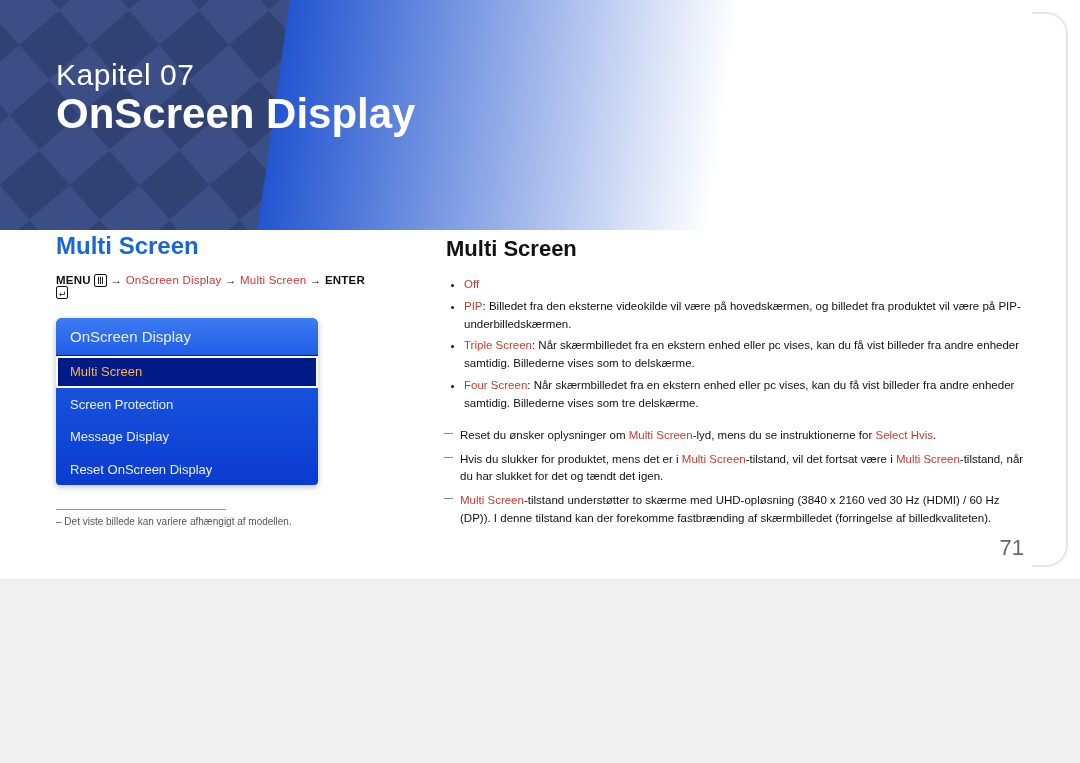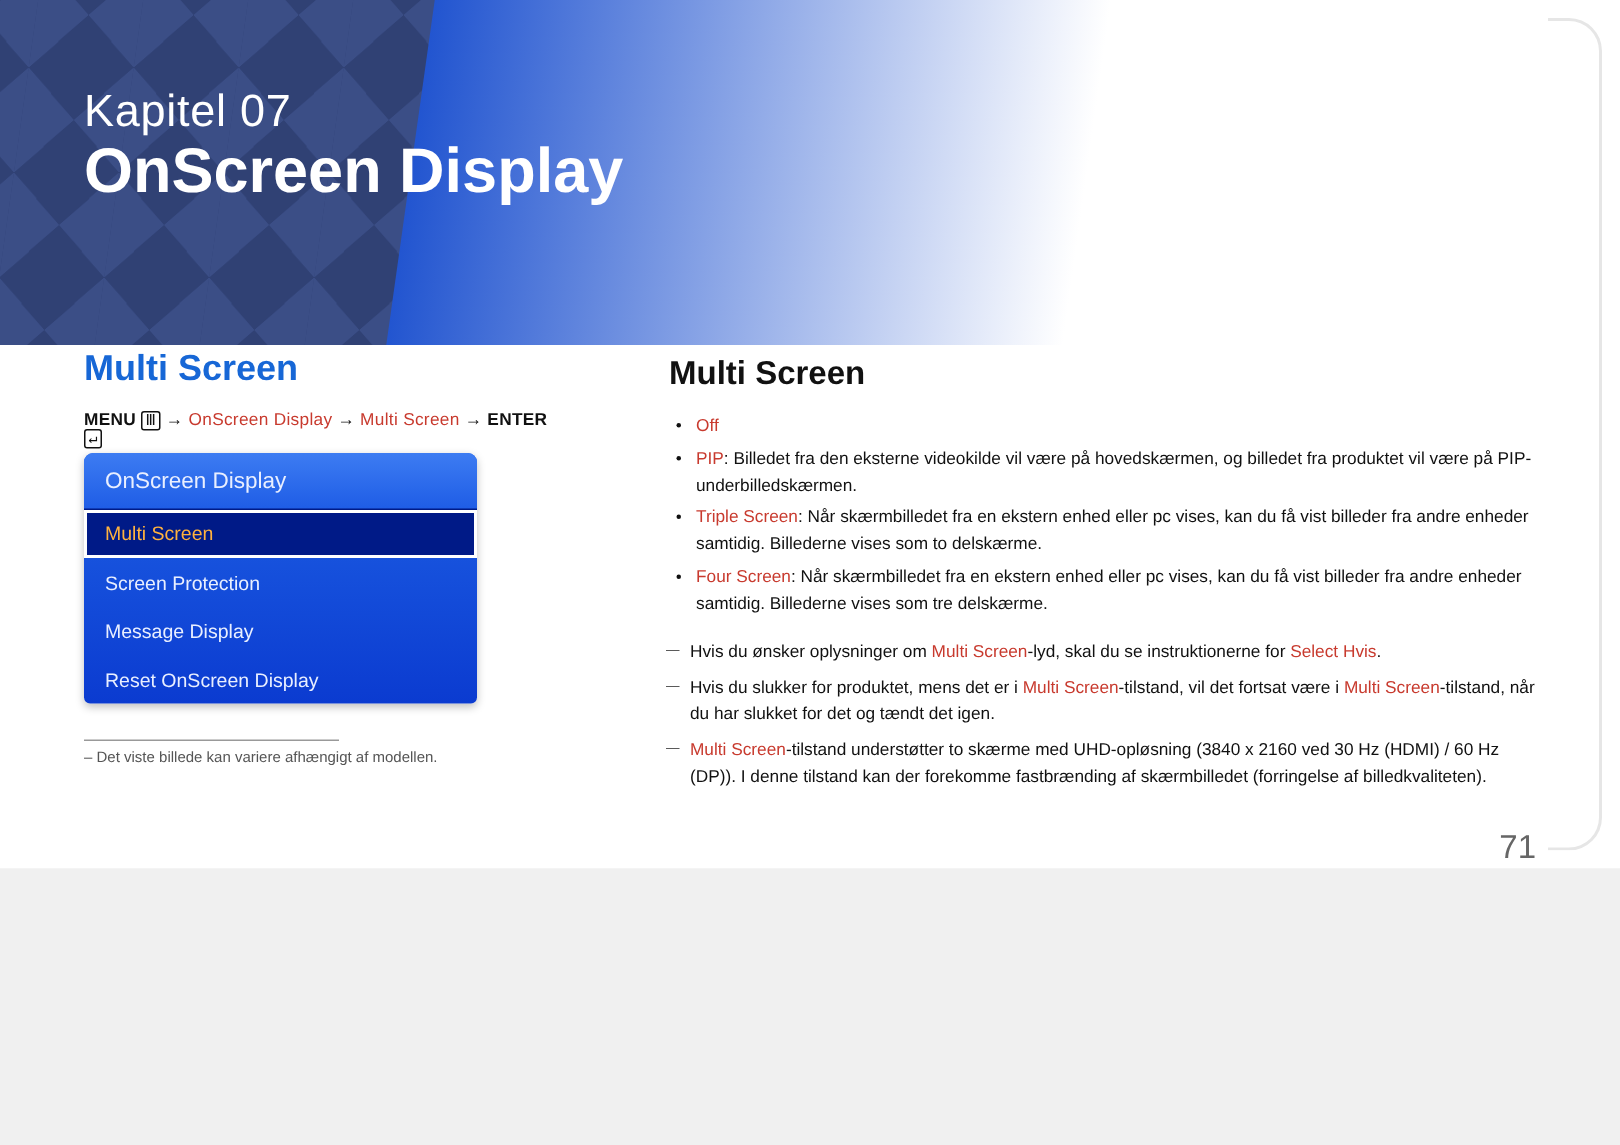--- a/index.html
+++ b/index.html
@@ -42,7 +42,7 @@
   .right-col { position: absolute; left: 390px; right: 0; top: 4px; }
   .section-title { color: #1767d6; font-size: 24px; font-weight: 600; margin-bottom: 14px; }
   .right-title { color: #111; font-size: 22px; font-weight: 600; margin-bottom: 14px; }
-  .breadcrumb { font-size: 11.5px; color: #111; margin-bottom: 4px; letter-spacing: 0.2px; }
+  .breadcrumb { font-size: 11.5px; color: #111; margin-bottom: 20px; letter-spacing: 0.2px; }
   .breadcrumb .bc-accent { color: #c83a2e; }
   .breadcrumb .bc-icon { font-family: monospace; font-size: 10px; border: 1px solid #111; padding: 0 2px; border-radius: 2px; }
   .menu-panel {

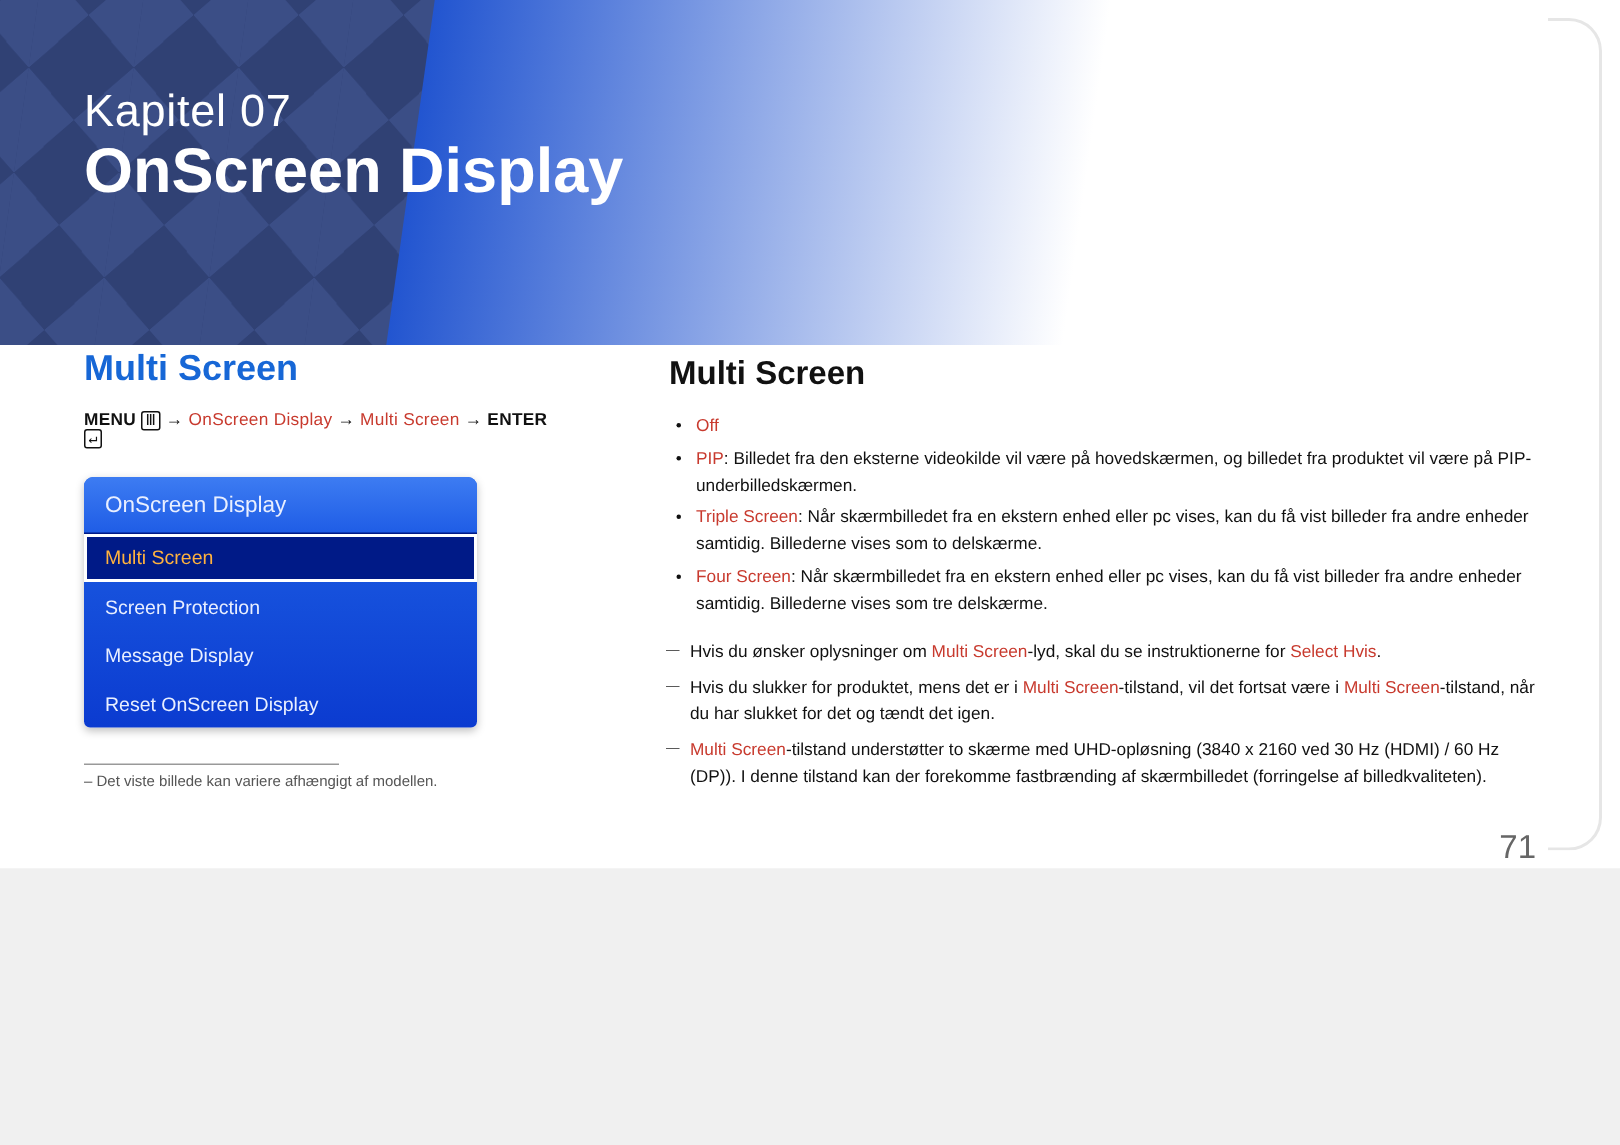--- a/index.html
+++ b/index.html
@@ -136,7 +136,7 @@
         <li><span class="red">Four Screen</span><span>: Når skærmbilledet fra en ekstern enhed eller pc vises, kan du få vist billeder fra andre enheder samtidig. Billederne vises som tre delskærme.</span></li>
       </ul>
       <div class="dash-item">
-        <span>Hvis du ønsker oplysninger om </span><span class="red">Multi Screen</span><span>-lyd, skal du se instruktionerne for </span><span class="red">Select Hvis</span><span>.</span>
+        <span>Reset du ønsker oplysninger om </span><span class="red">Multi Screen</span><span>-lyd, skal du se instruktionerne for </span><span class="red">Select Hvis</span><span>.</span>
       </div>
       <div class="dash-item">
         <span>Hvis du slukker for produktet, mens det er i </span><span class="red">Multi Screen</span><span>-tilstand, vil det fortsat være i </span><span class="red">Multi Screen</span><span>-tilstand, når du har slukket for det og tændt det igen.</span>

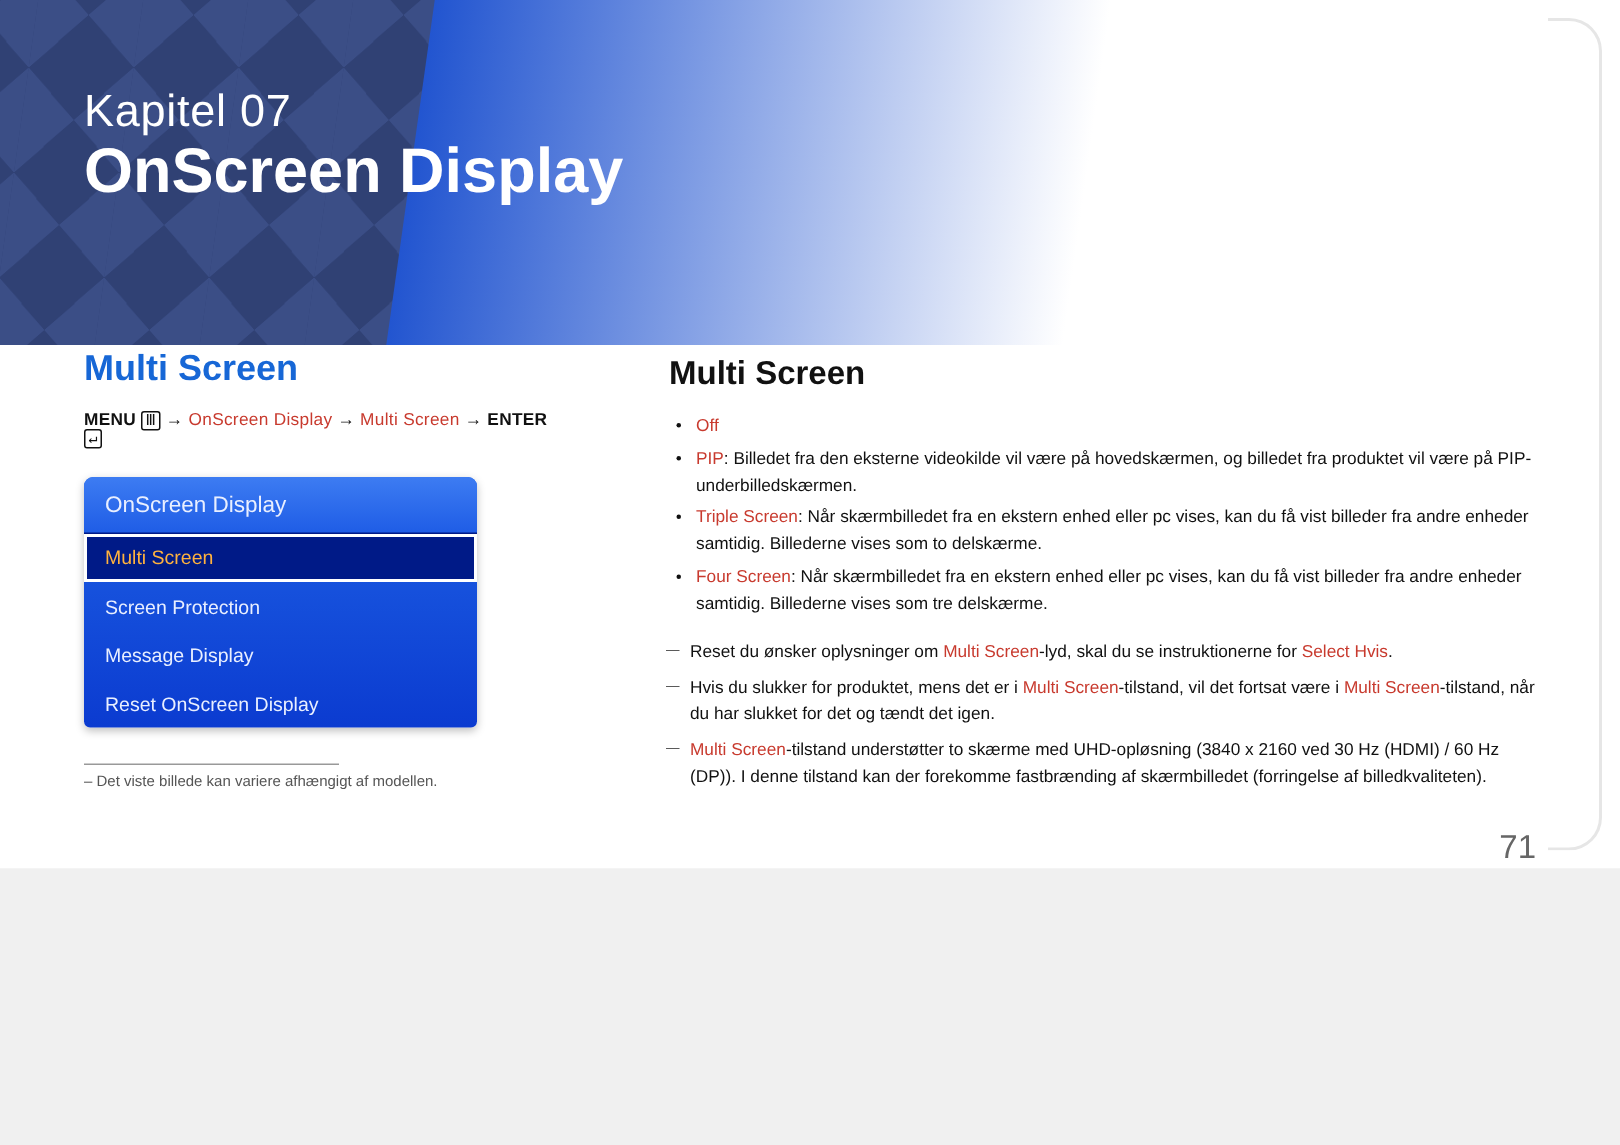--- a/index.html
+++ b/index.html
@@ -136,7 +136,7 @@
         <li><span class="red">Four Screen</span><span>: Når skærmbilledet fra en ekstern enhed eller pc vises, kan du få vist billeder fra andre enheder samtidig. Billederne vises som tre delskærme.</span></li>
       </ul>
       <div class="dash-item">
-        <span>Reset du ønsker oplysninger om </span><span class="red">Multi Screen</span><span>-lyd, skal du se instruktionerne for </span><span class="red">Select Hvis</span><span>.</span>
+        <span>Reset du ønsker oplysninger om </span><span class="red">Multi Screen</span><span>-lyd, mens du se instruktionerne for </span><span class="red">Select Hvis</span><span>.</span>
       </div>
       <div class="dash-item">
         <span>Hvis du slukker for produktet, mens det er i </span><span class="red">Multi Screen</span><span>-tilstand, vil det fortsat være i </span><span class="red">Multi Screen</span><span>-tilstand, når du har slukket for det og tændt det igen.</span>

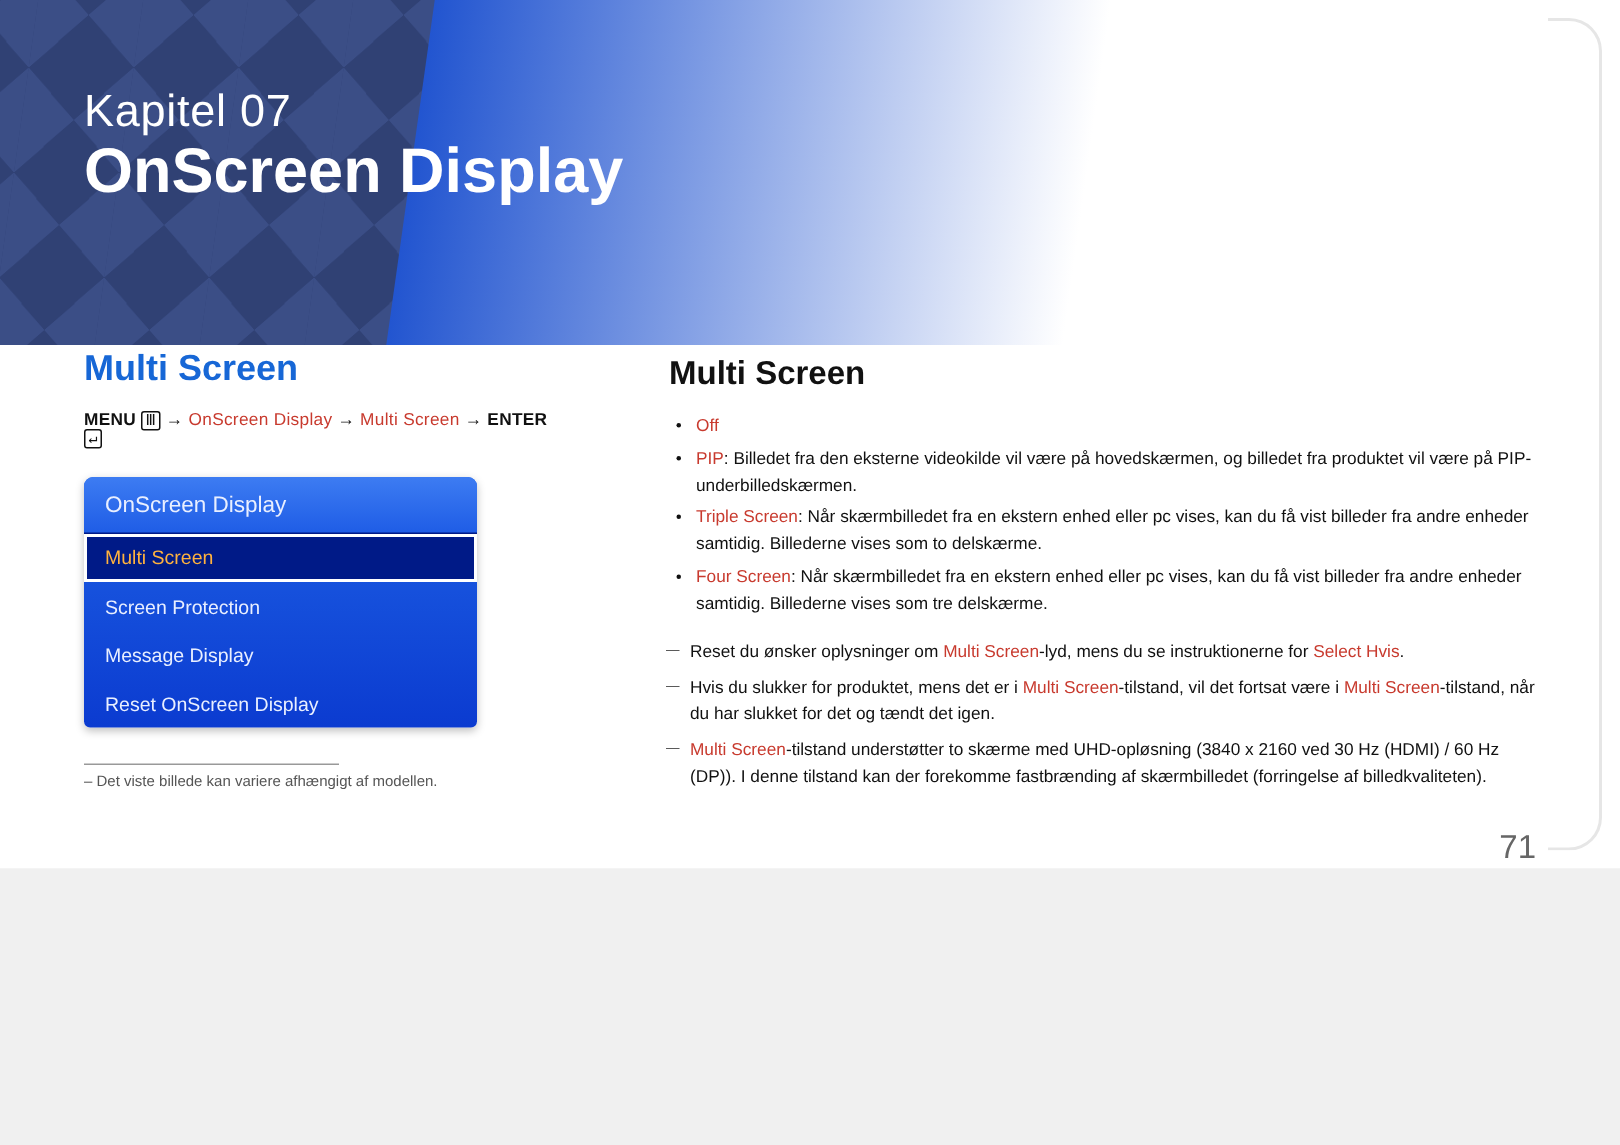--- a/index.html
+++ b/index.html
@@ -76,7 +76,7 @@
   }
   .dash-item .red { color: #c83a2e; }
   .page-number {
-    position: absolute; right: 56px; bottom: 1px; font-size: 22px; color: #666;
+    position: absolute; right: 56px; bottom: 18px; font-size: 22px; color: #666;
   }
 </style>
 </head>

